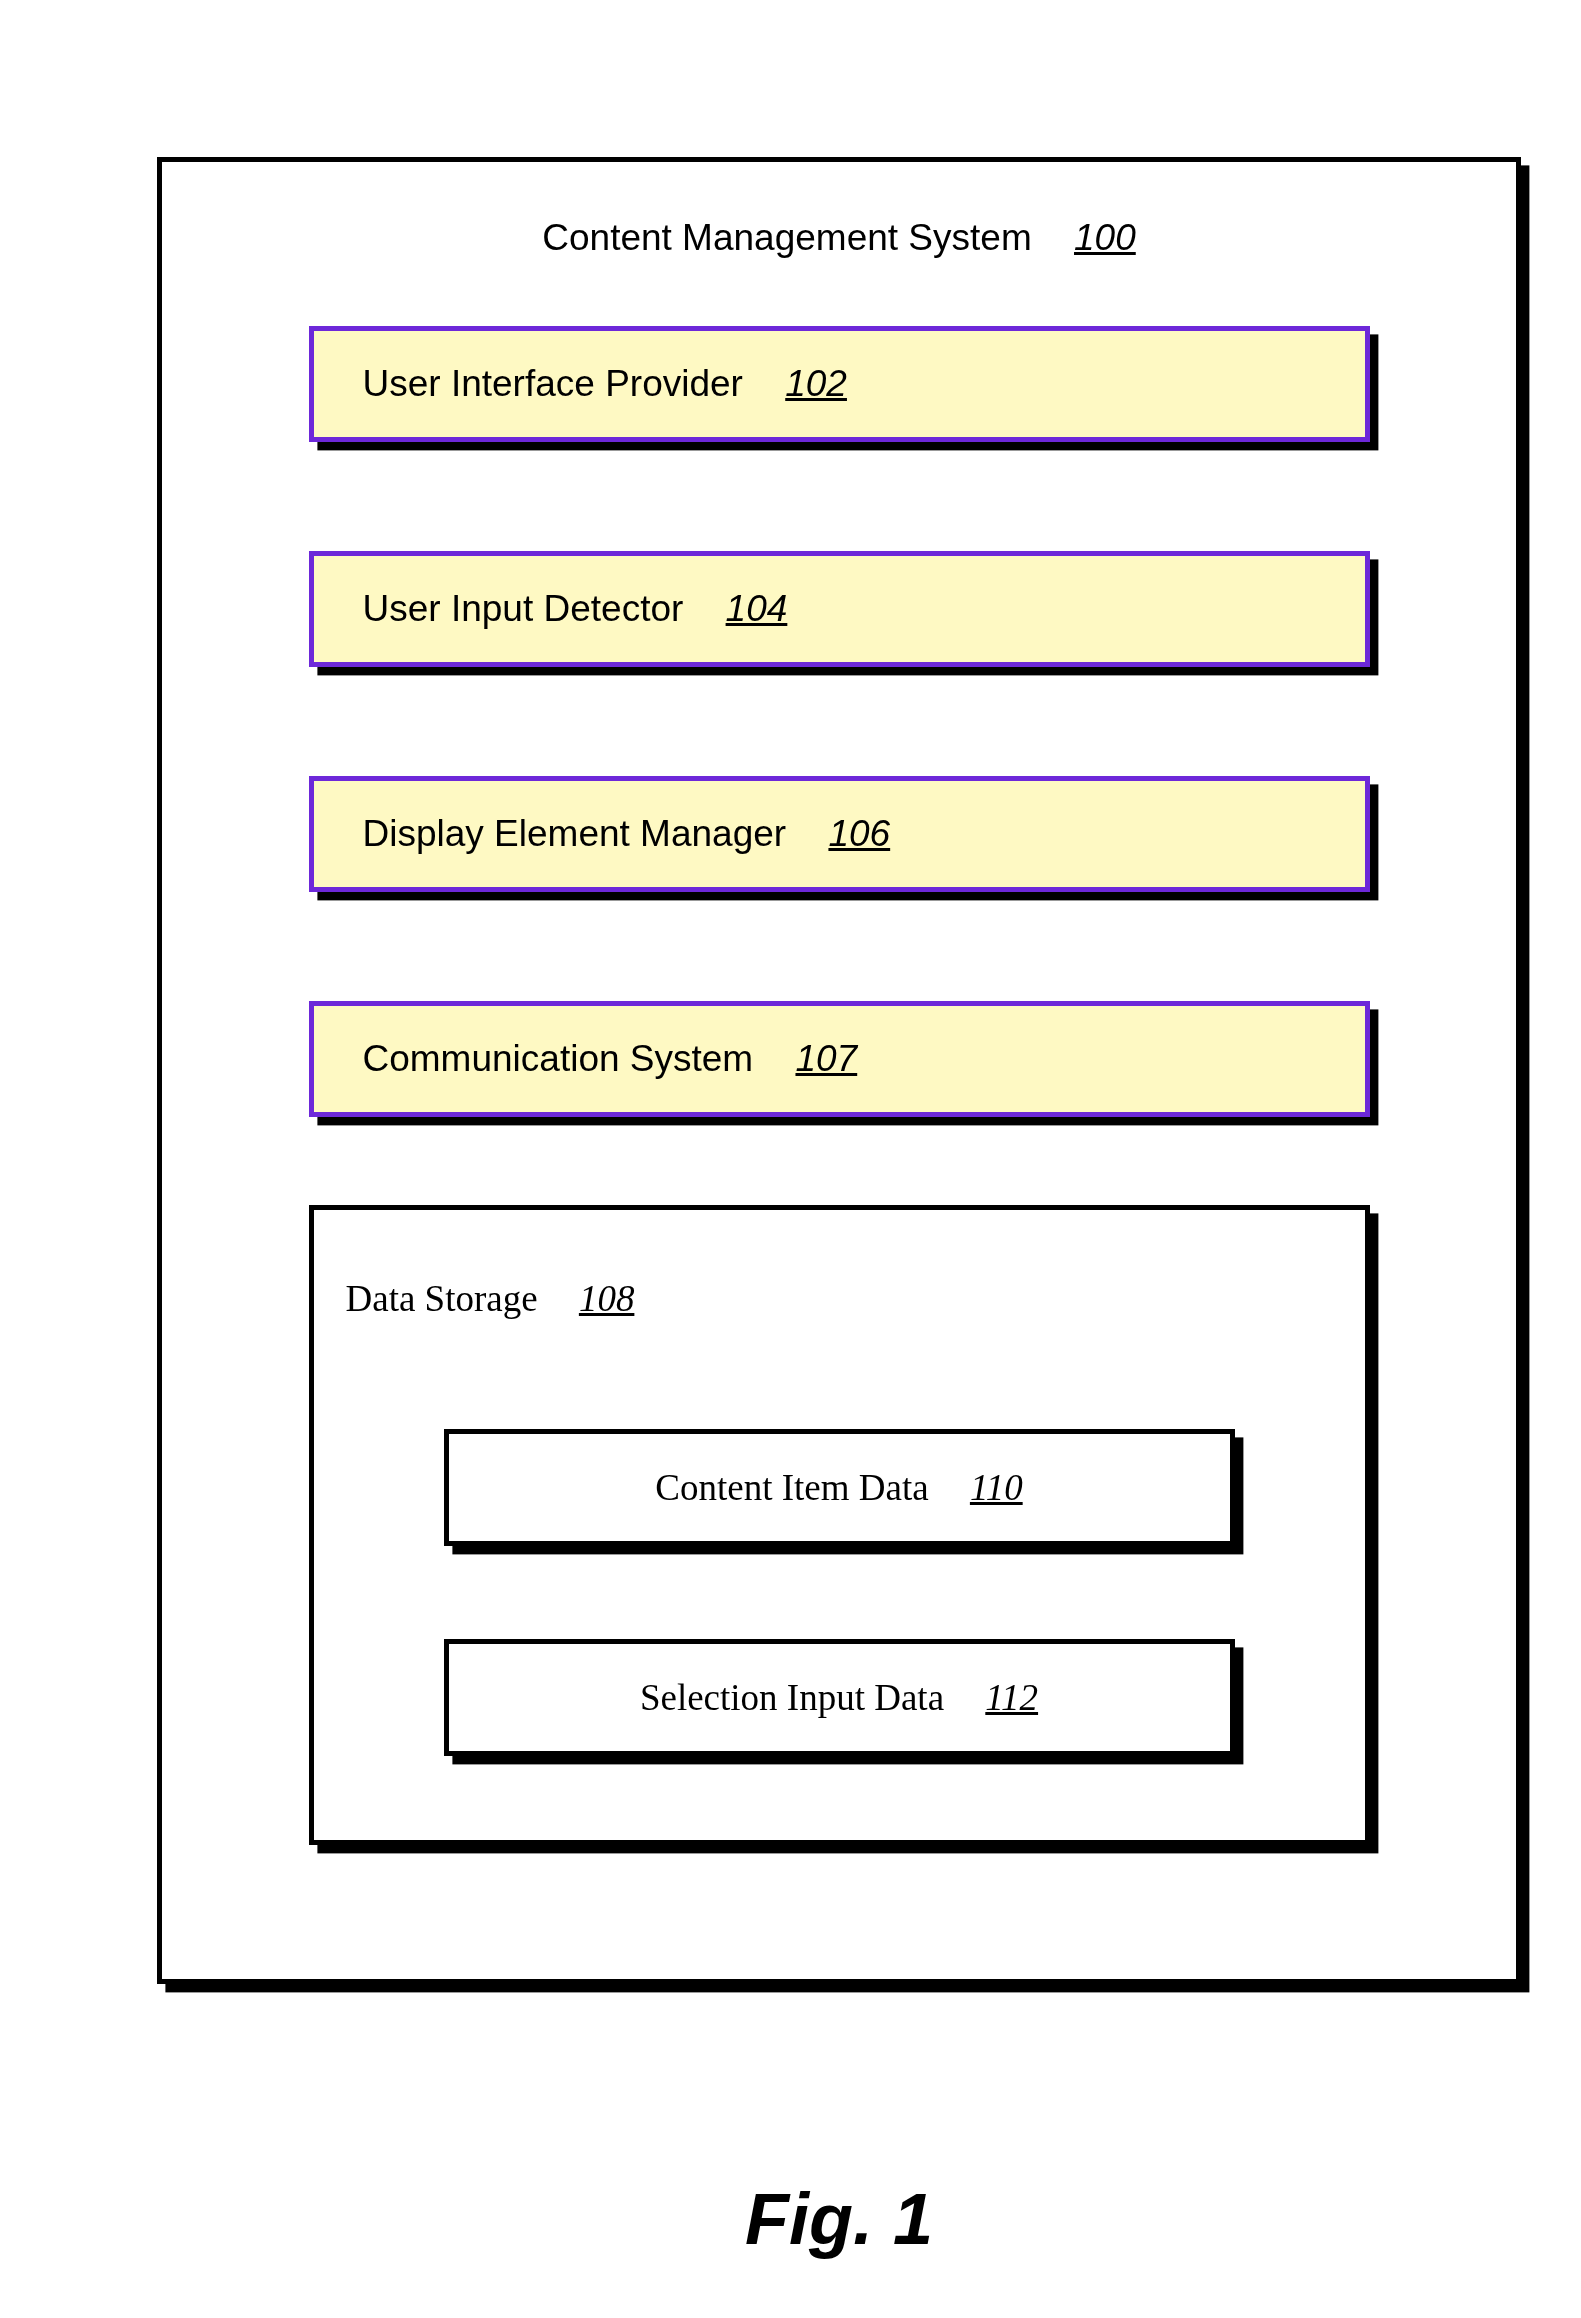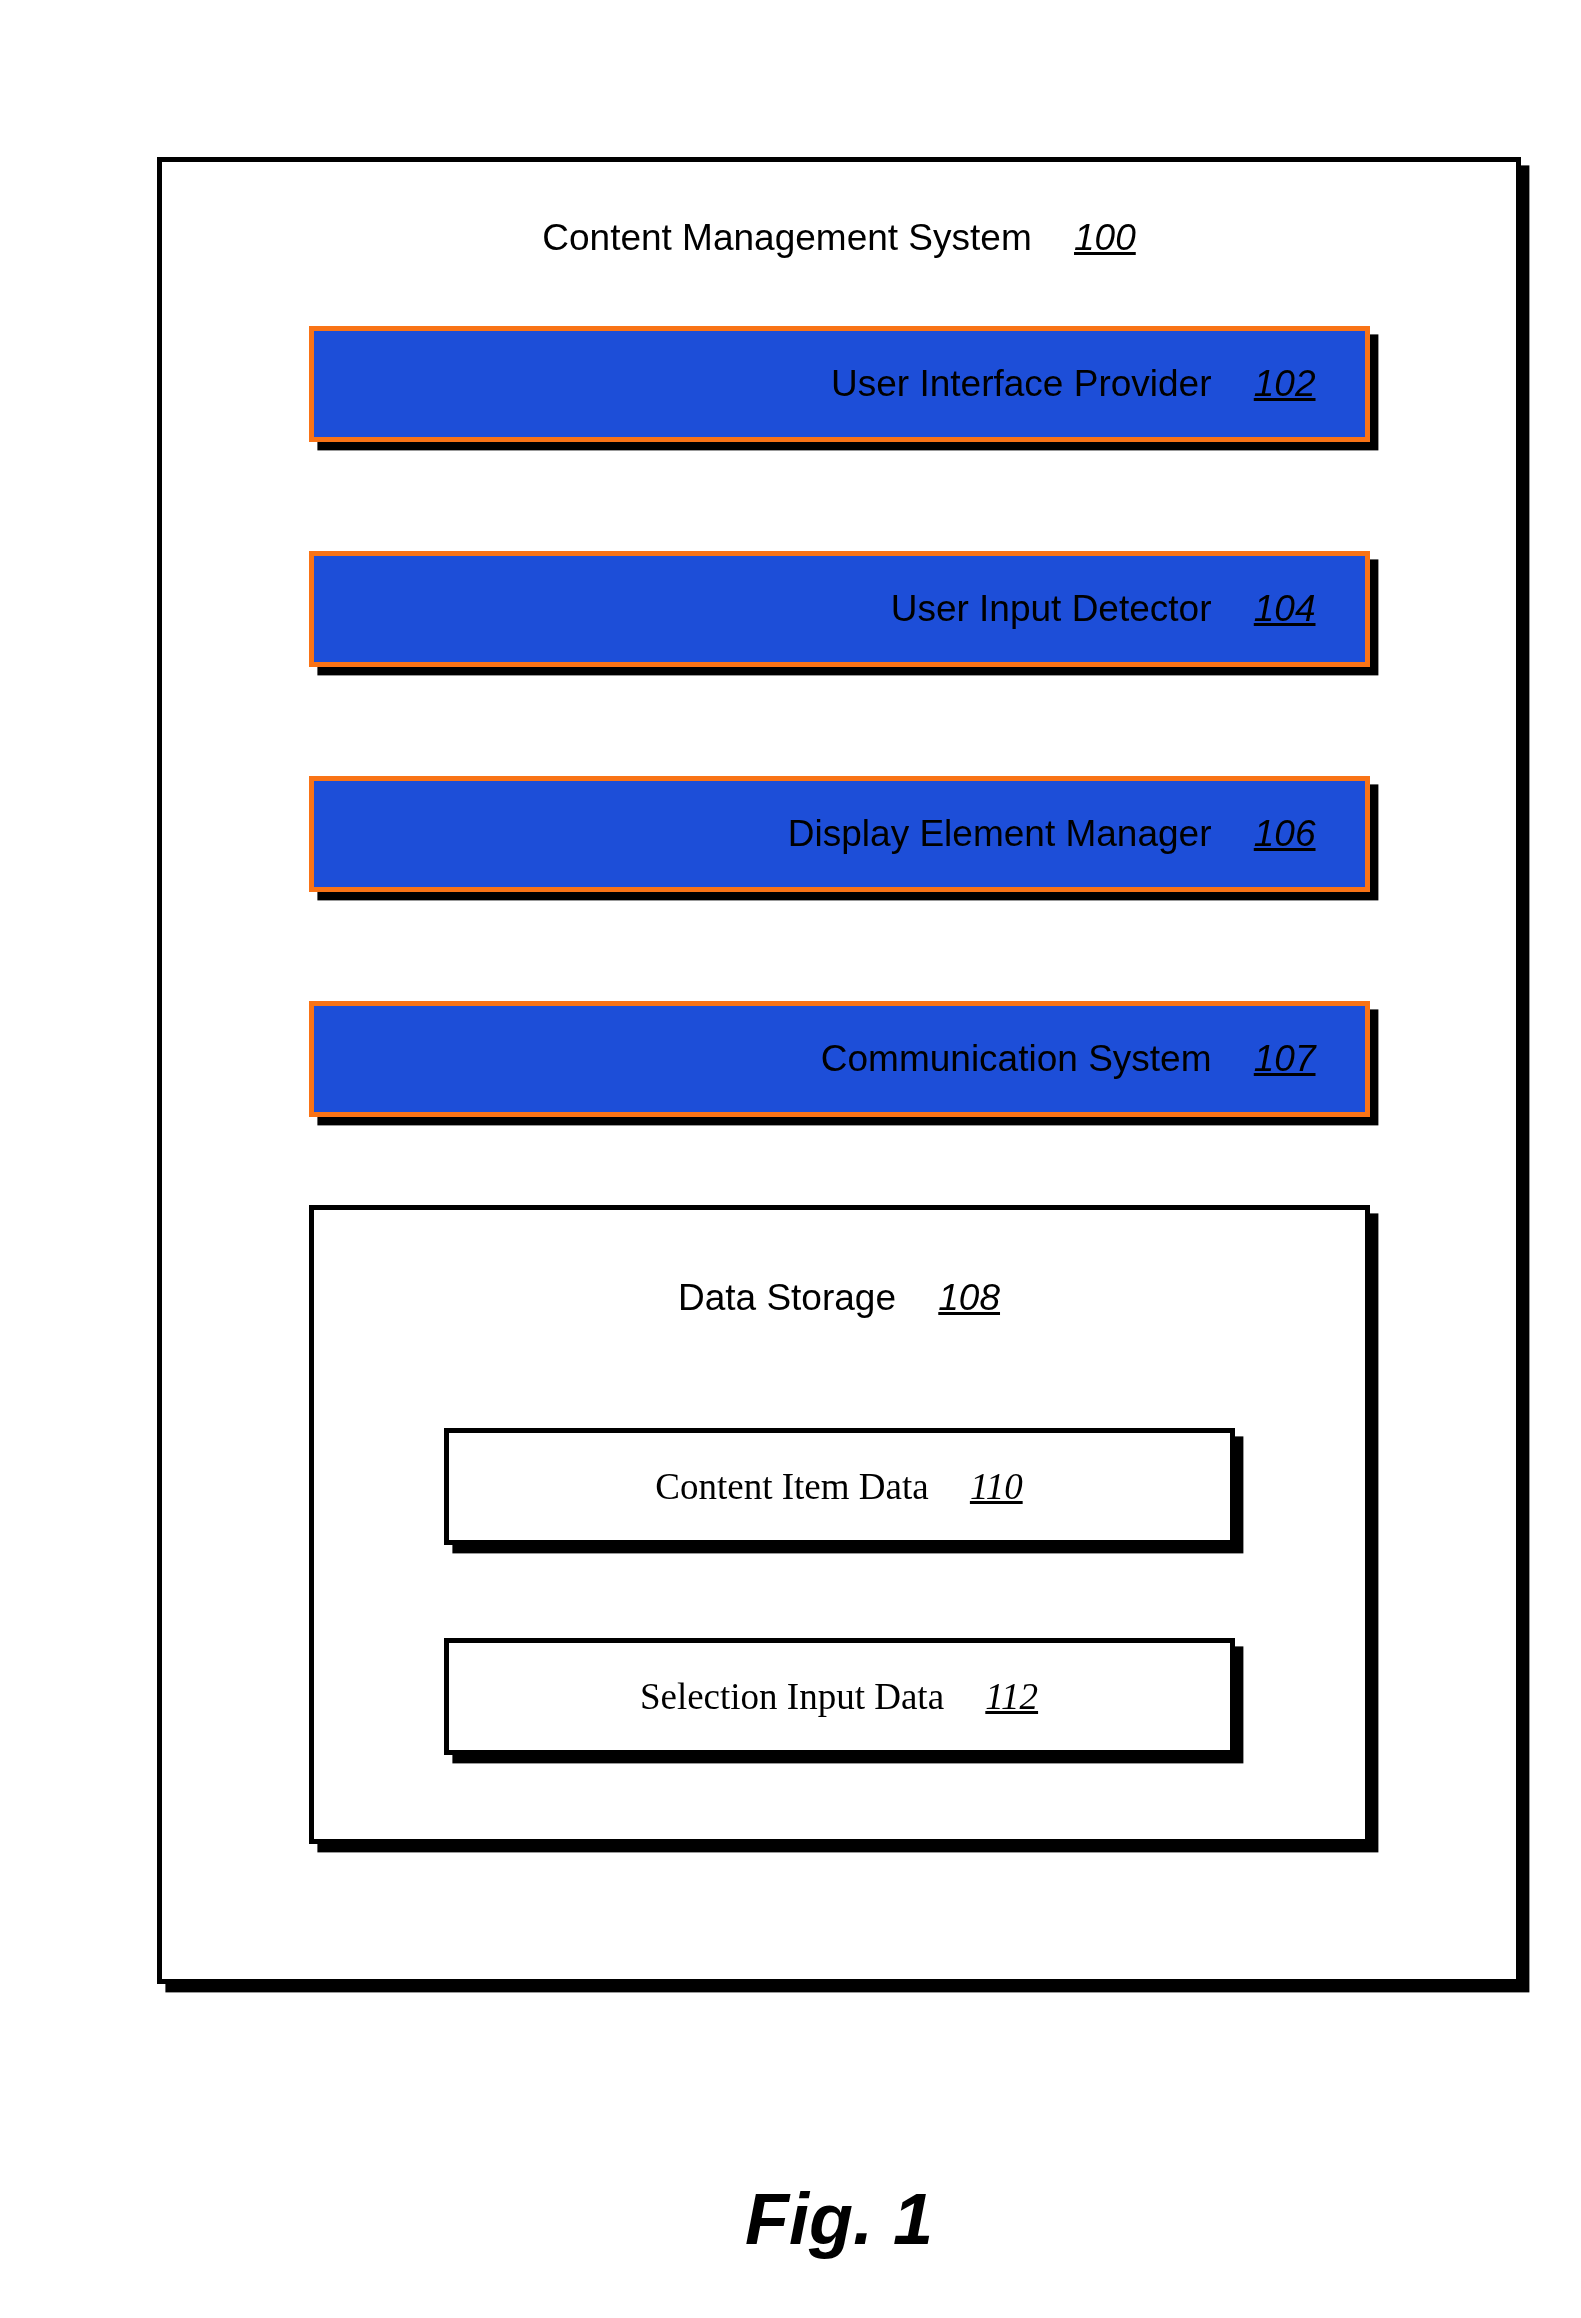--- a/index.html
+++ b/index.html
@@ -42,10 +42,10 @@
     .inner-box {
       margin: 0 auto 109px auto;
       width: 1061px;
-      border: 5px solid #f97316;
+      border: 5px solid #6d28d9;
       box-shadow: 8.4px 8.4px 0 #000;
-      background: #1d4ed8;
-      text-align: right;
+      background: #fef9c3;
+      text-align: left;
       padding: 32px 17px;
     }
     

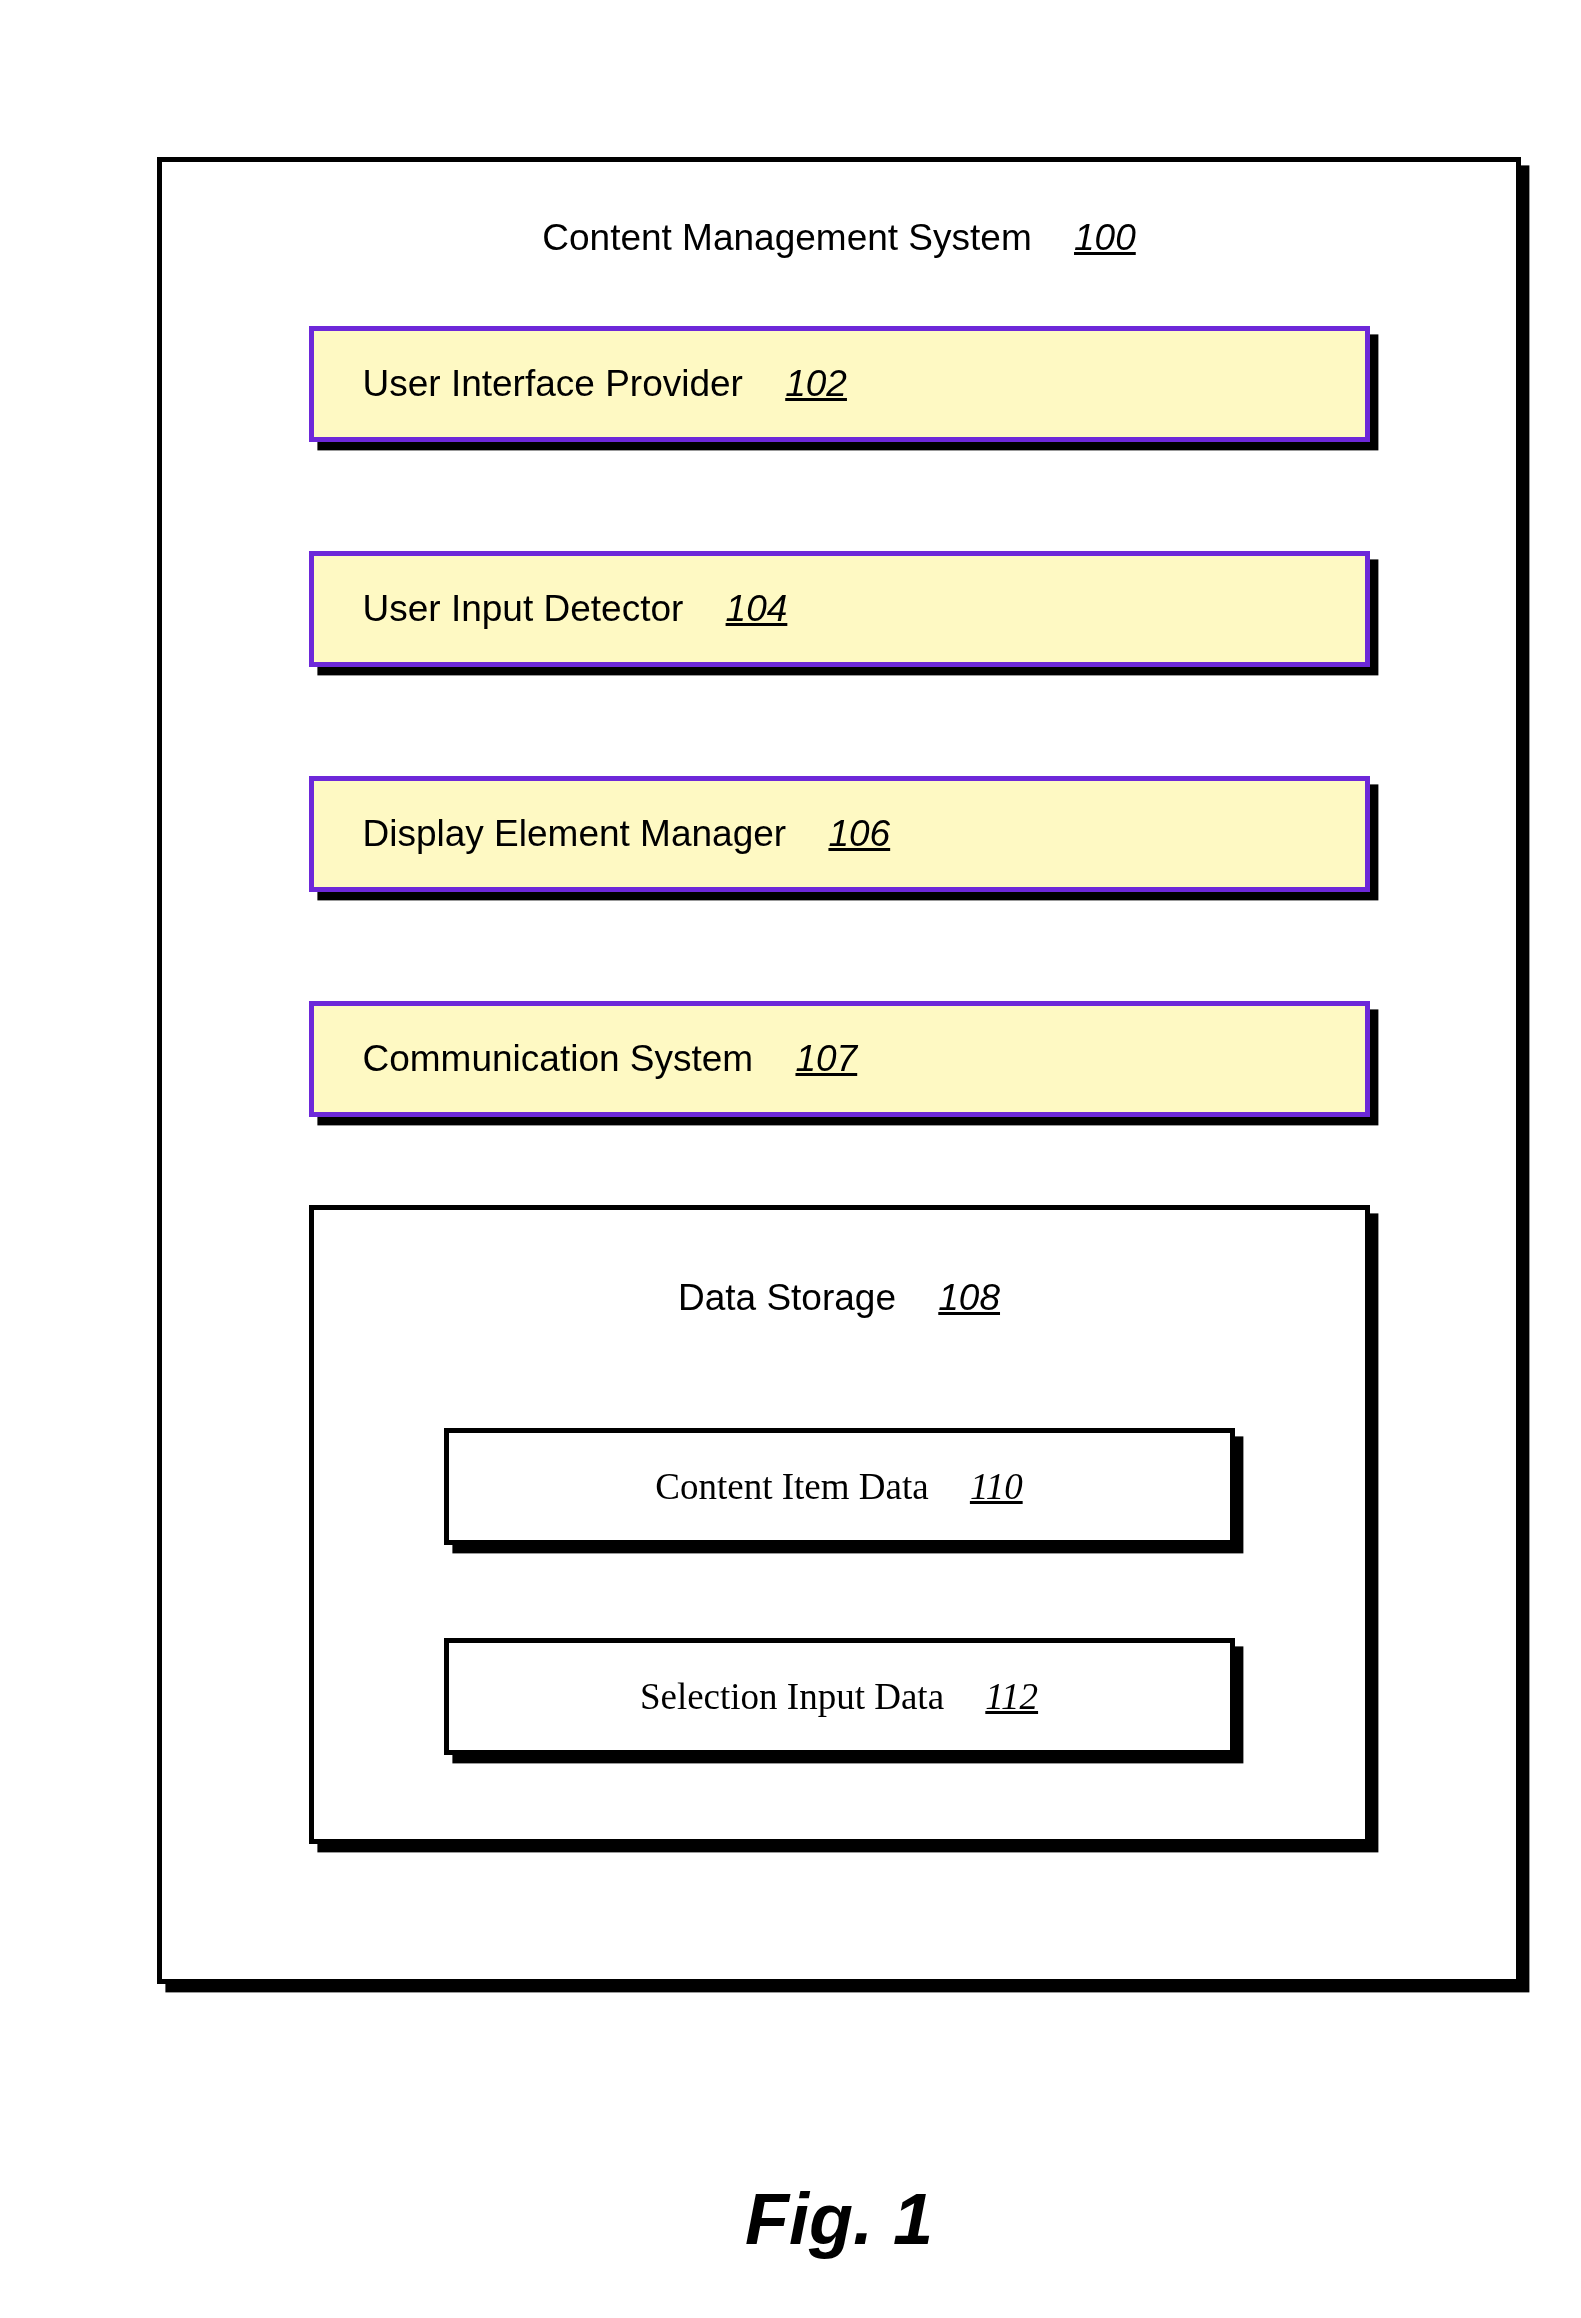--- a/index.html
+++ b/index.html
@@ -73,9 +73,9 @@
     }
     
     .sub-container-title {
-      text-align: center;
       font-size: 37px;
       margin-bottom: 109px;
+      font-family: Liberation Serif, serif;
     }
     
     .nested-box {

